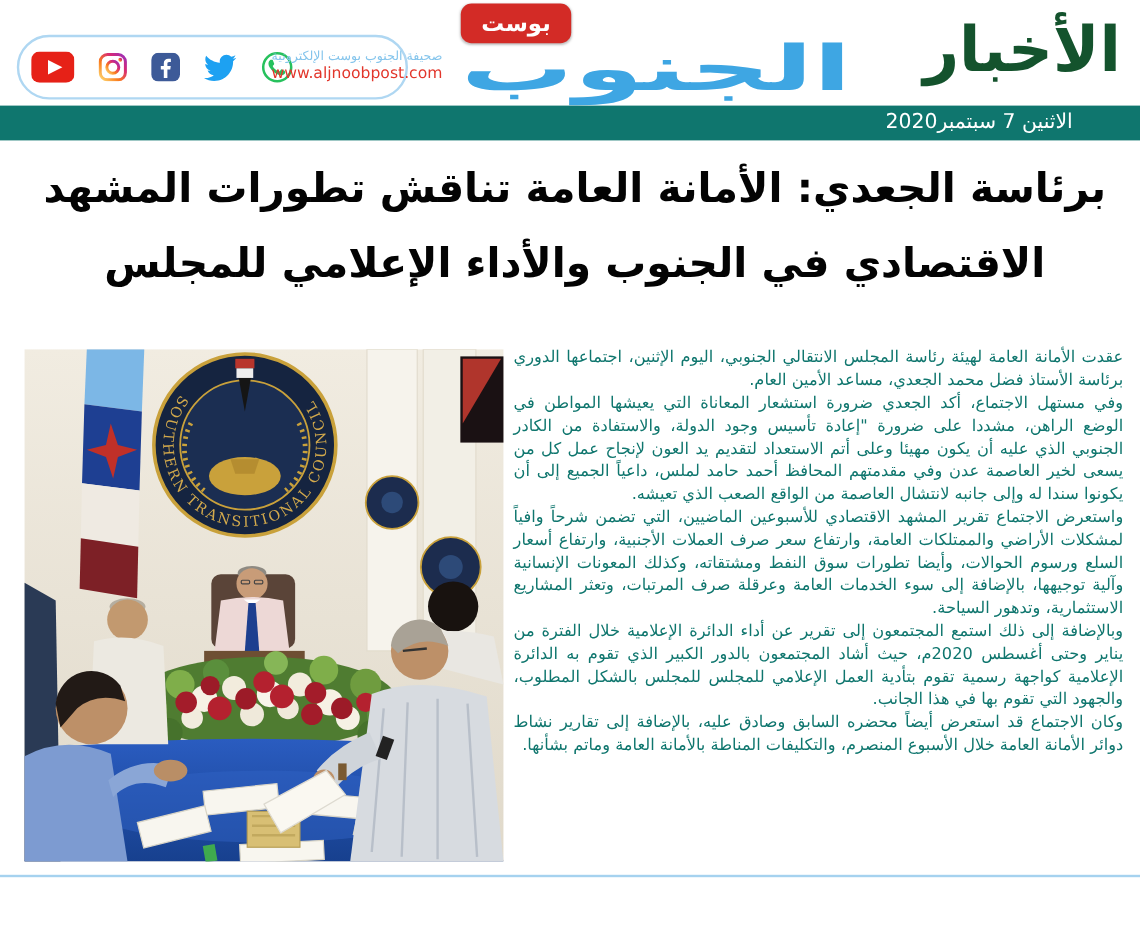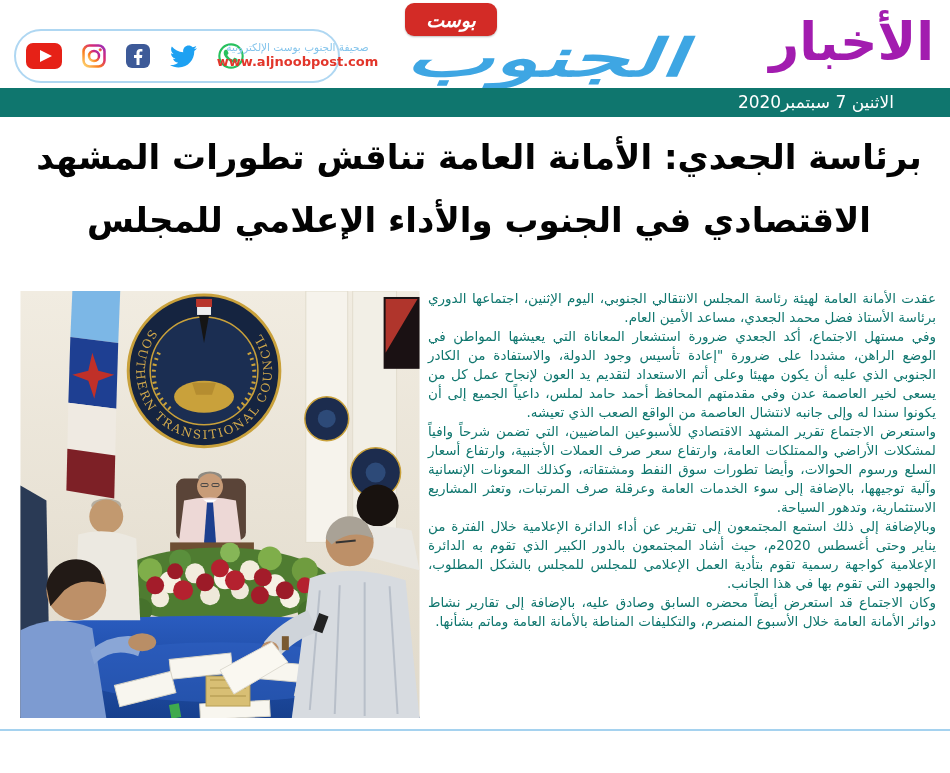--- a/index.html
+++ b/index.html
@@ -16,7 +16,7 @@
   .site-name{font-size:10.5px;color:#85c5ec;direction:rtl;white-space:nowrap;}
   .site-url{font-size:13px;font-weight:bold;color:#e2362b;white-space:nowrap;cursor:pointer;}
 
-  .logo{position:absolute;left:405px;top:3px;width:290px;cursor:pointer;font-style:italic;}
+  .logo{position:absolute;left:384px;top:3px;width:290px;cursor:pointer;}
   .logo-badge{width:92px;height:33px;background:#d32b26;color:#fff;border-radius:9px;
       font-size:19px;font-weight:bold;display:flex;align-items:center;justify-content:center;
       direction:rtl;box-shadow:0 1px 2px rgba(0,0,0,.25);}

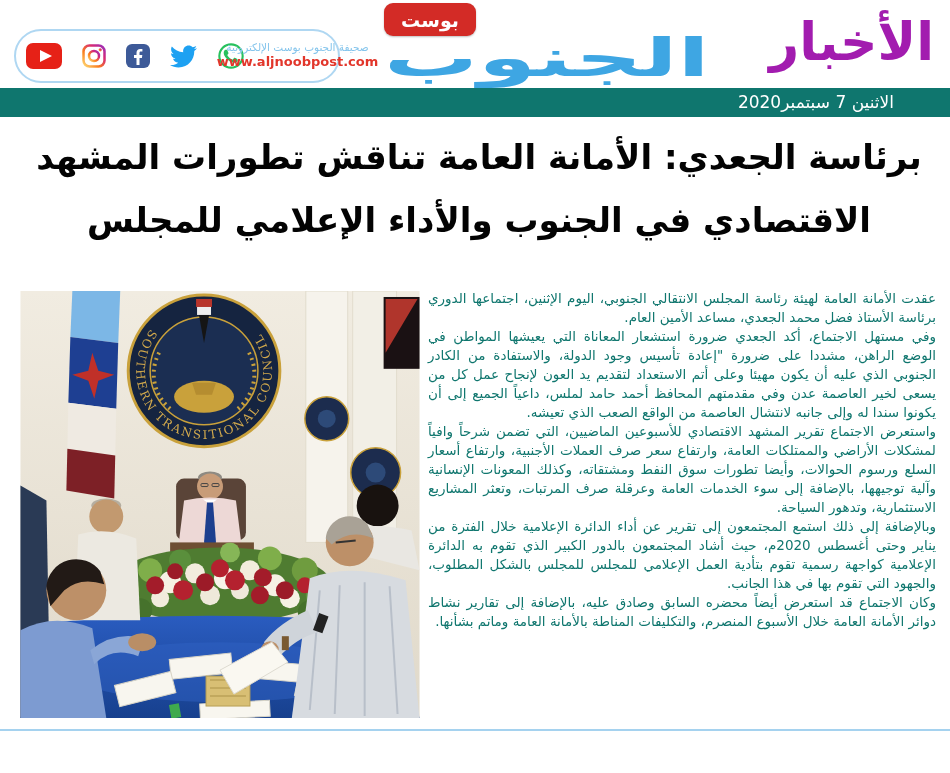--- a/index.html
+++ b/index.html
@@ -14,7 +14,7 @@
   .icon{display:flex;align-items:center;justify-content:center;flex:0 0 auto;cursor:pointer;}
   .site-meta{display:flex;flex-direction:column;align-items:center;line-height:1.25;margin-left:2px;min-width:0;}
   .site-name{font-size:10.5px;color:#85c5ec;direction:rtl;white-space:nowrap;}
-  .site-url{font-size:13px;font-weight:bold;color:#e2362b;white-space:nowrap;cursor:pointer;}
+  .site-url{font-size:13px;font-weight:normal;color:#e2362b;white-space:nowrap;cursor:pointer;}
 
   .logo{position:absolute;left:384px;top:3px;width:290px;cursor:pointer;}
   .logo-badge{width:92px;height:33px;background:#d32b26;color:#fff;border-radius:9px;

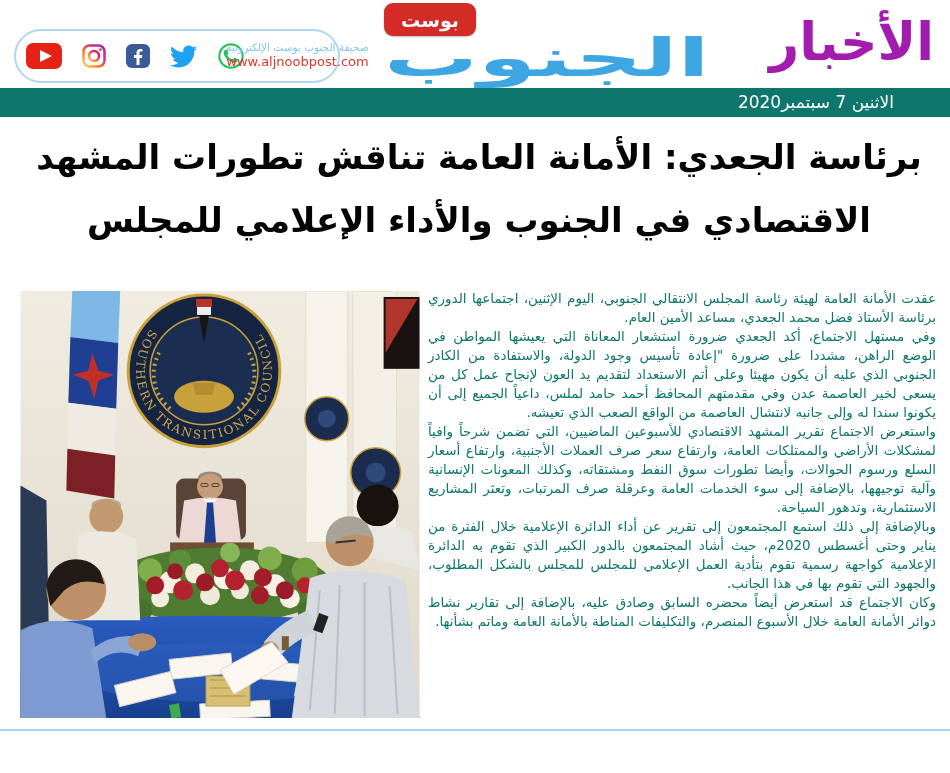--- a/index.html
+++ b/index.html
@@ -24,7 +24,7 @@
       direction:rtl;text-align:left;white-space:nowrap;transform:scaleX(1.8);transform-origin:left center;}
 
   .section-title{position:absolute;right:16px;top:2px;font-size:52px;font-weight:bold;
-      color:#a21caf;direction:rtl;line-height:80px;}
+      color:#14532d;direction:rtl;line-height:80px;}
 
   
   .date-bar{position:absolute;left:0;top:88px;width:950px;height:29px;background:#0f766e;}

